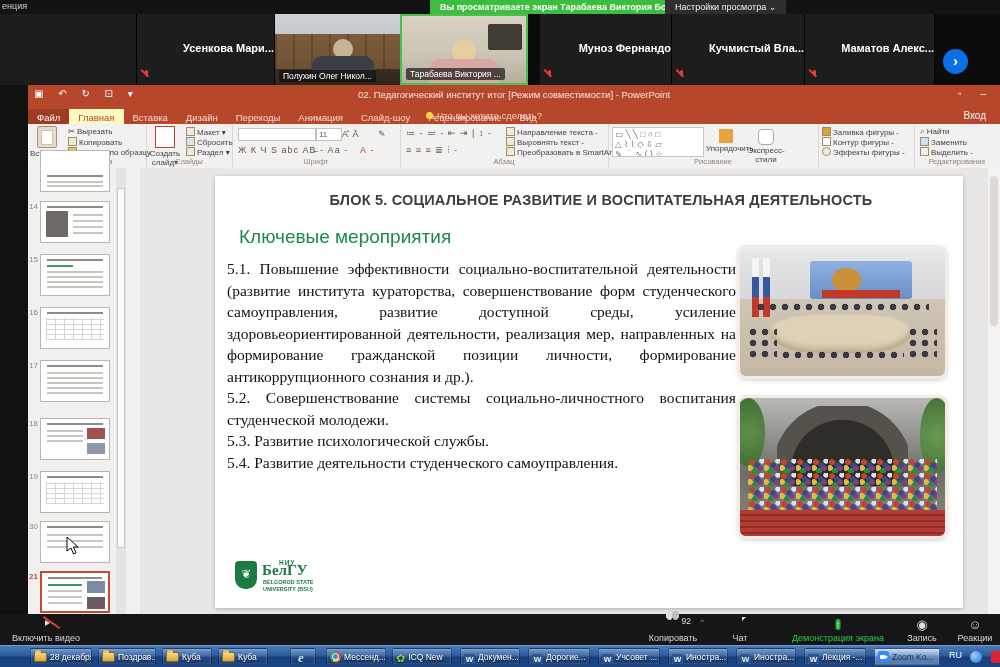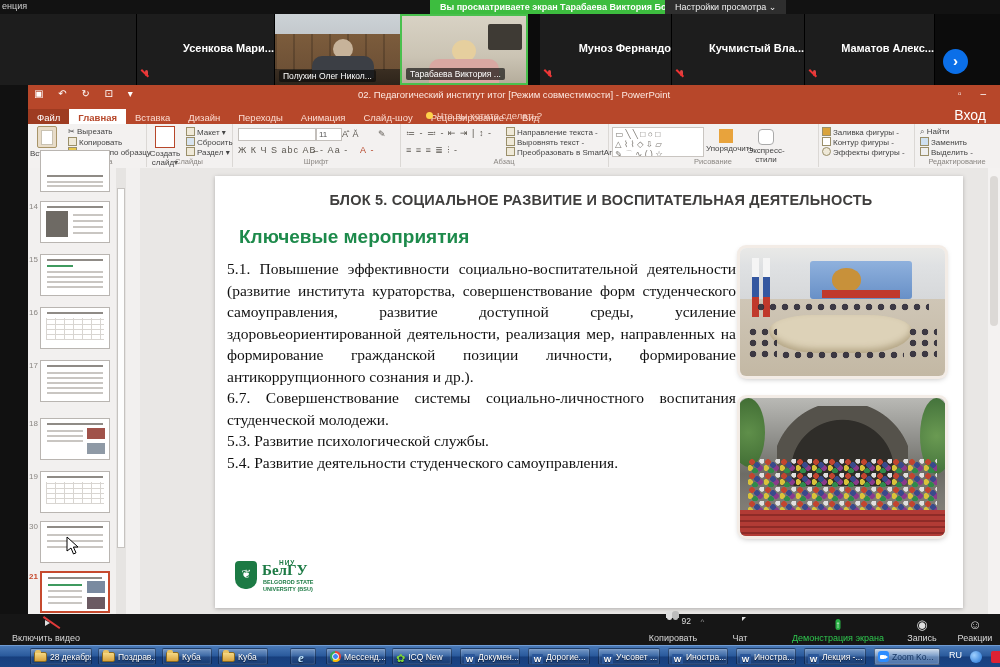--- a/index.html
+++ b/index.html
@@ -42,7 +42,7 @@
   #tabrow{left:0;top:22px;width:100%;height:17px;background:#b7472a;}
   .ptab{position:relative;display:inline-block;padding:0 9px;color:#fcdcd2;font-size:9.5px;line-height:17px;}
   .ptab.file{background:#9e3b21;color:#fff;}
-  .ptab.active{background:#ffffff;color:#b7472a;font-weight:bold;}
+  .ptab.active{background:#fef9c3;color:#b7472a;font-weight:normal;}
   .tellme{position:absolute;left:398px;top:0;color:#f6cfc2;font-size:9.5px;line-height:17px;}
   .bulb{display:inline-block;width:7px;height:7px;border-radius:50%;background:#ffd24a;margin-right:4px;}
   #signin{position:absolute;right:14px;top:0;color:#fff;font-size:14px;line-height:17px;}

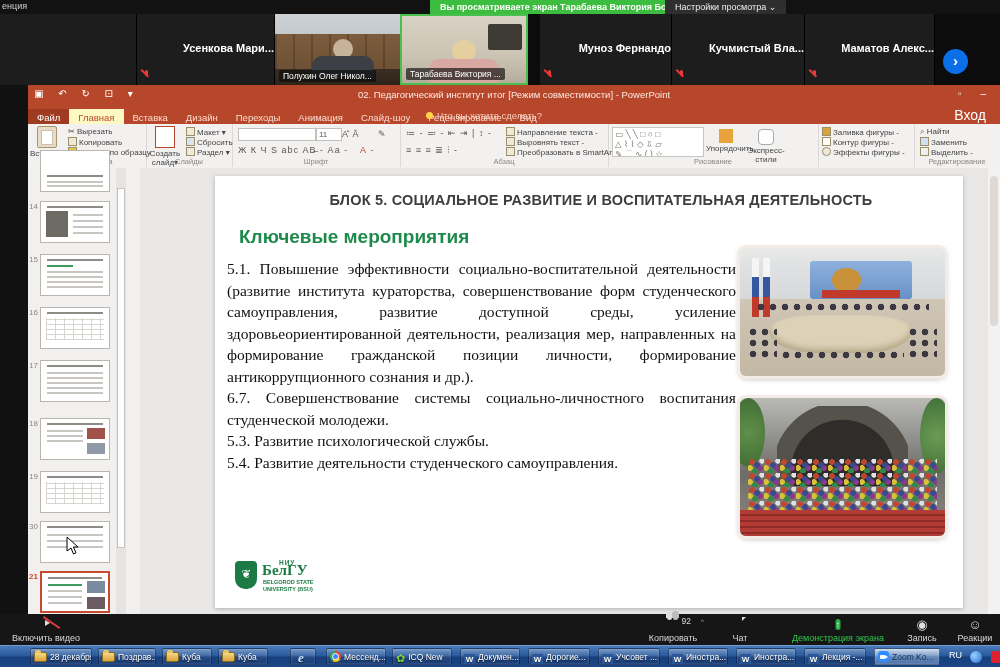--- a/index.html
+++ b/index.html
@@ -45,7 +45,7 @@
   .ptab.active{background:#fef9c3;color:#b7472a;font-weight:normal;}
   .tellme{position:absolute;left:398px;top:0;color:#f6cfc2;font-size:9.5px;line-height:17px;}
   .bulb{display:inline-block;width:7px;height:7px;border-radius:50%;background:#ffd24a;margin-right:4px;}
-  #signin{position:absolute;right:14px;top:0;color:#fff;font-size:14px;line-height:17px;}
+  #signin{position:absolute;right:14px;top:0;color:#fff;font-size:10px;line-height:17px;}
   #ribbon{left:0;top:39px;width:100%;height:44px;background:#f3f1f0;border-bottom:1px solid #d2cfcc;}
   .rgroup{position:absolute;top:0;height:43px;border-right:1px solid #dbd8d5;}
   .rgl{position:absolute;bottom:1px;left:0;right:0;text-align:center;font-size:7.5px;color:#8a8682;}

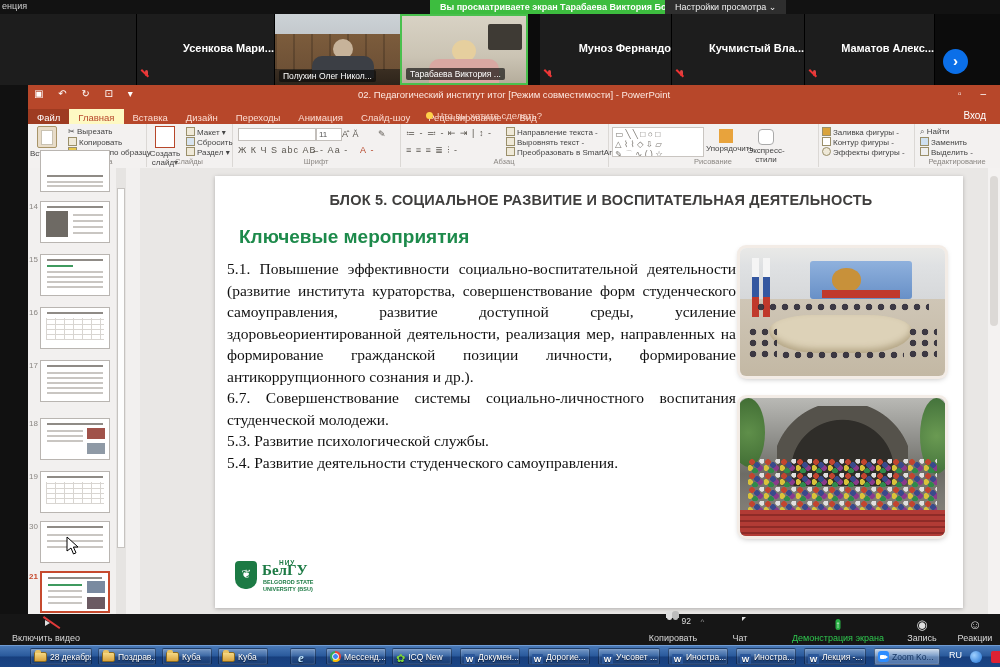--- a/index.html
+++ b/index.html
@@ -80,7 +80,7 @@
     box-shadow:0 1px 4px rgba(0,0,0,.25);}
   #slide-title{position:absolute;left:36px;right:12px;top:16px;text-align:center;
     font-size:14.5px;font-weight:bold;color:#3f3e3d;letter-spacing:.2px;}
-  #slide-sub{position:absolute;left:24px;top:50px;font-size:19px;font-weight:bold;color:#1d8a4b;}
+  #slide-sub{position:absolute;left:24px;top:50px;font-size:19px;font-weight:normal;color:#1d8a4b;}
   #slide-body{position:absolute;left:12px;top:82px;width:509px;
     font-family:"Liberation Serif","DejaVu Serif",serif;font-size:15.5px;line-height:21.5px;
     color:#111;text-align:justify;}

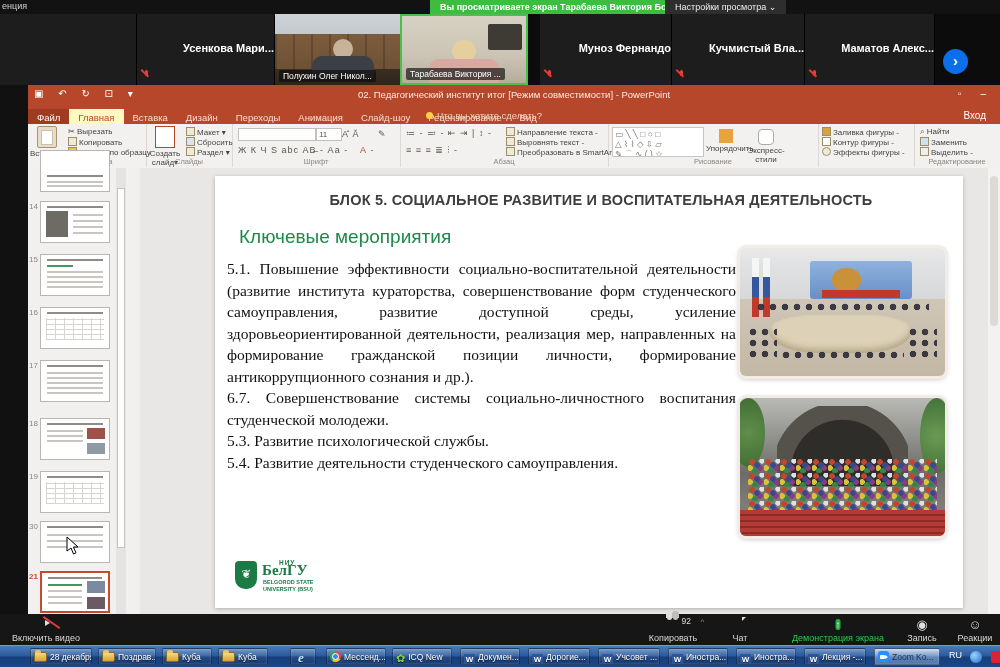--- a/index.html
+++ b/index.html
@@ -414,7 +414,7 @@
         <div id="slide-sub">Ключевые мероприятия</div>
         <div id="slide-body">
           <p>5.1. Повышение эффективности социально-воспитательной деятельности (развитие института кураторства, совершенствование форм студенческого самоуправления, развитие доступной среды, усиление здоровьеориентированной деятельности, реализация мер, направленных на формирование гражданской позиции личности, формирование антикоррупционного сознания и др.).</p>
-          <p>6.7. Совершенствование системы социально-личностного воспитания студенческой молодежи.</p>
+          <p>5.2. Совершенствование системы социально-личностного воспитания студенческой молодежи.</p>
           <p>5.3. Развитие психологической службы.</p>
           <p>5.4. Развитие деятельности студенческого самоуправления.</p>
         </div>

